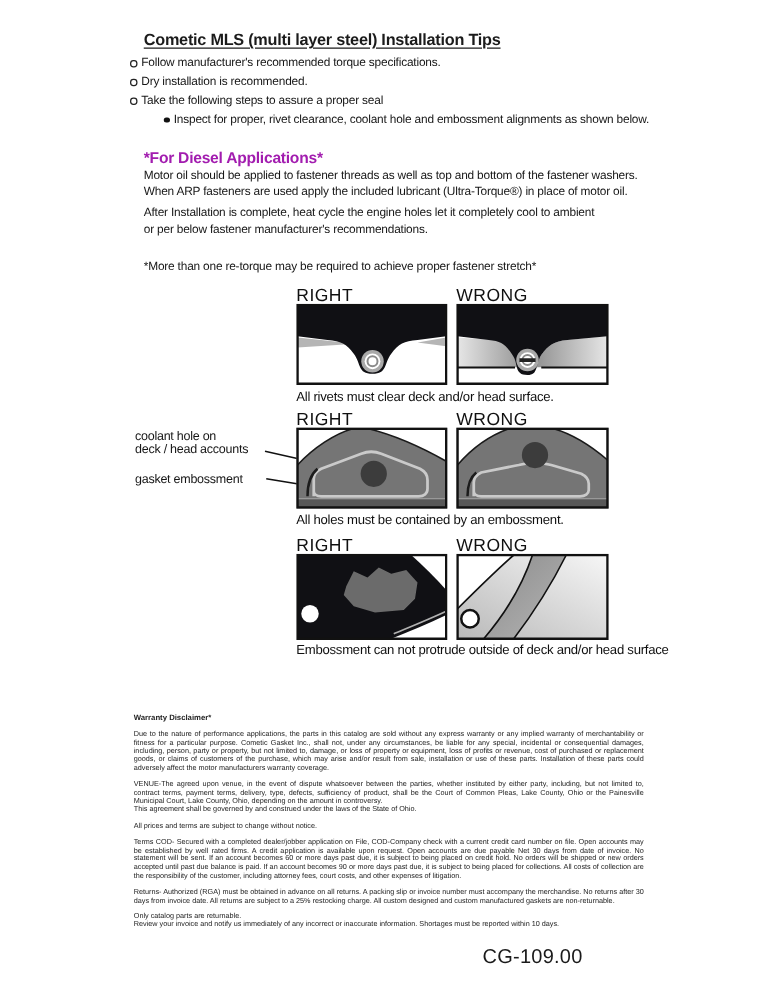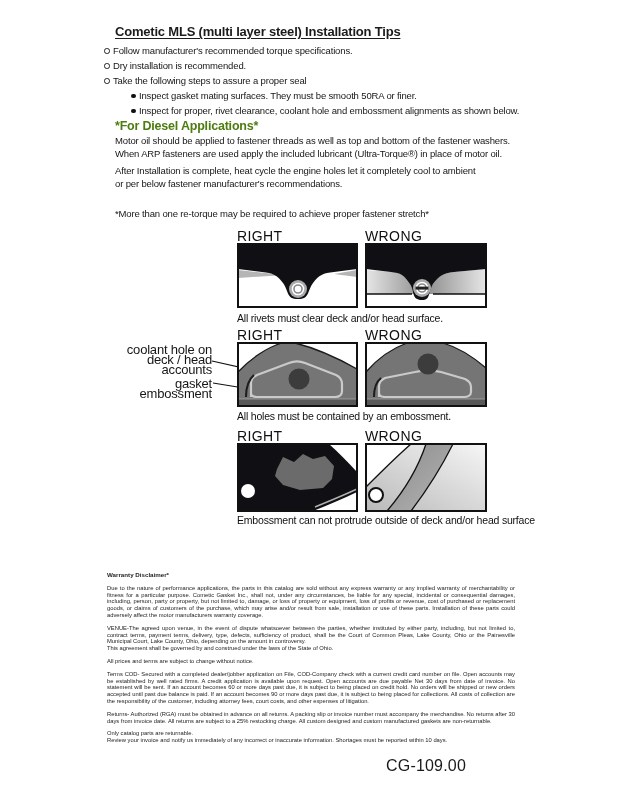--- a/index.html
+++ b/index.html
@@ -33,7 +33,6 @@
   <div class="brow l1"><span class="mark-o"></span><span>Follow manufacturer's recommended torque specifications.</span></div>
   <div class="brow l1"><span class="mark-o"></span><span>Dry installation is recommended.</span></div>
   <div class="brow l1"><span class="mark-o"></span><span>Take the following steps to assure a proper seal</span></div>
-  <div class="brow l2"><span class="mark-f"></span><span>Inspect gasket mating surfaces.  They must be smooth 50RA or finer.</span></div>
   <div class="brow l2"><span class="mark-f"></span><span>Inspect for proper, rivet clearance, coolant hole and embossment alignments as shown below.</span></div>
 </div>
 

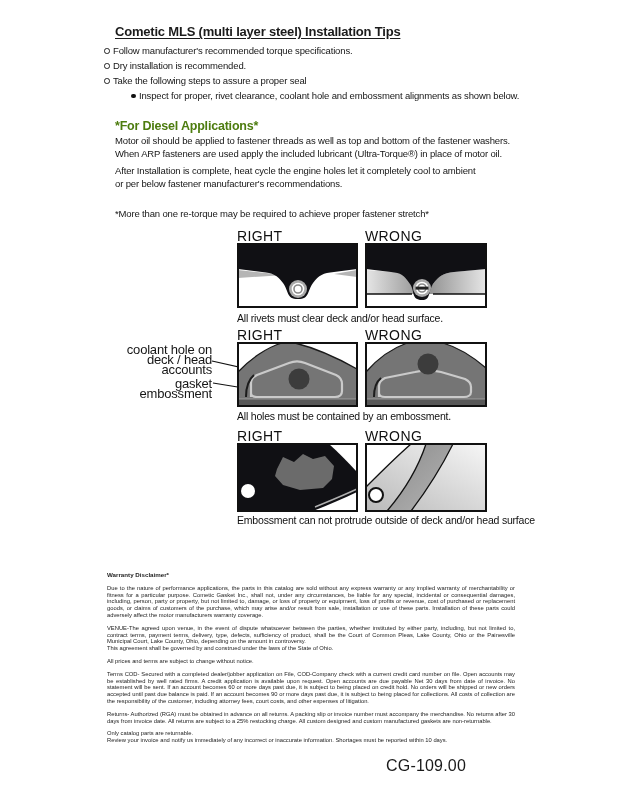--- a/index.html
+++ b/index.html
@@ -12,7 +12,7 @@
   .l2{padding-left:37px}
   .mark-o{position:absolute;left:2px;top:5px;width:3.5px;height:3.5px;border:1px solid #222;border-radius:50%}
   .mark-f{position:absolute;left:29px;top:5.5px;width:4.5px;height:4.5px;background:#111;border-radius:50%}
-  .h2{font-size:12.5px;font-weight:bold;letter-spacing:-0.2px;color:#4d7c0f}
+  .h2{font-size:12.5px;font-weight:bold;letter-spacing:-0.2px;color:#a21caf}
   .body-line{font-size:9.5px;line-height:13.4px;letter-spacing:-0.15px;white-space:nowrap;color:#161616}
   .dlabel{font-size:14px;letter-spacing:0.4px;text-align:left;color:#101010}
   .caption{font-size:10.5px;letter-spacing:-0.2px;color:#101010}

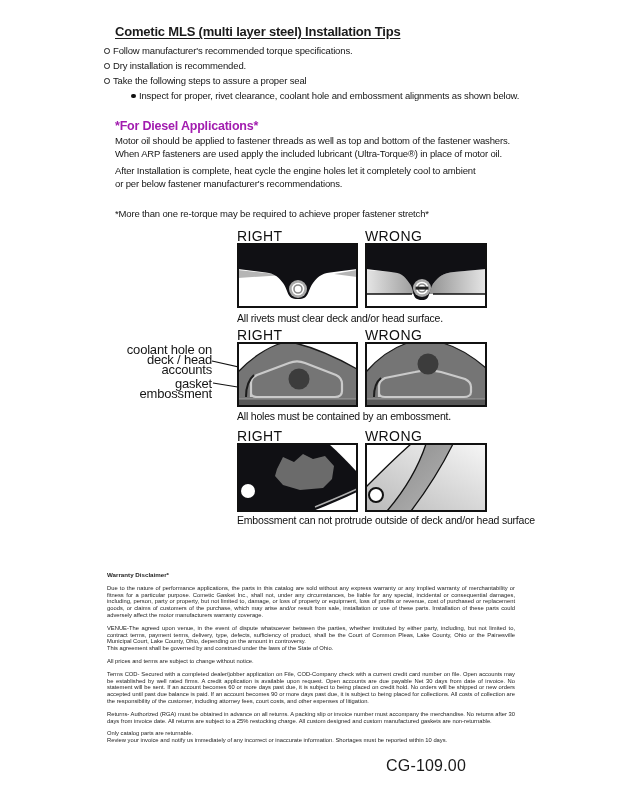--- a/index.html
+++ b/index.html
@@ -17,7 +17,7 @@
   .dlabel{font-size:14px;letter-spacing:0.4px;text-align:left;color:#101010}
   .caption{font-size:10.5px;letter-spacing:-0.2px;color:#101010}
   .figbox{display:block}
-  .sideblock{font-size:13px;line-height:10px;letter-spacing:-0.2px;text-align:right;color:#161616}
+  .sideblock{font-size:10px;line-height:10px;letter-spacing:-0.2px;text-align:left;color:#161616}
   .disc{width:408px;font-size:5.8px;line-height:6.8px;color:#232323;text-align:justify}
   .disc-h{font-size:6.2px;font-weight:bold;margin:0 0 6px 0;text-align:left}
   .dp{margin:0 0 6px 0}

